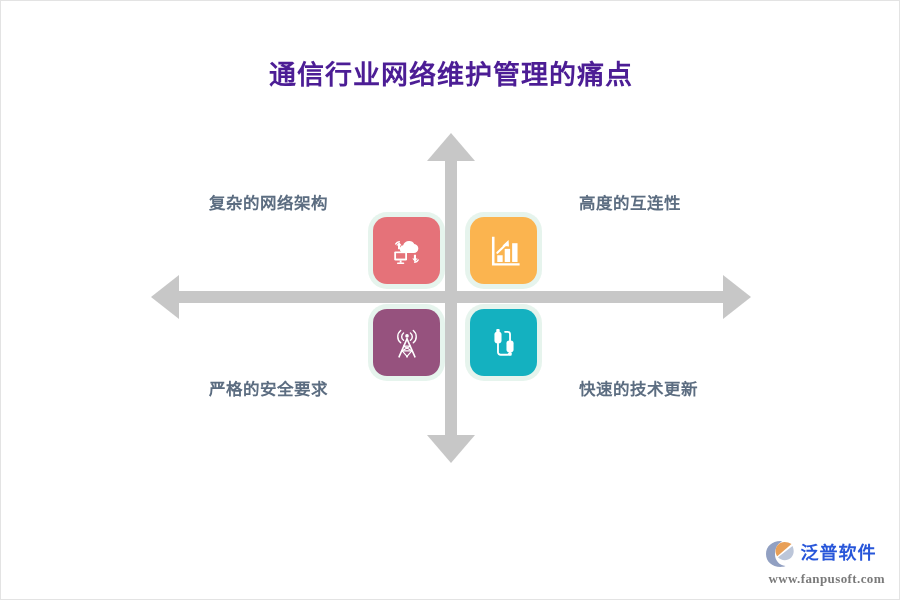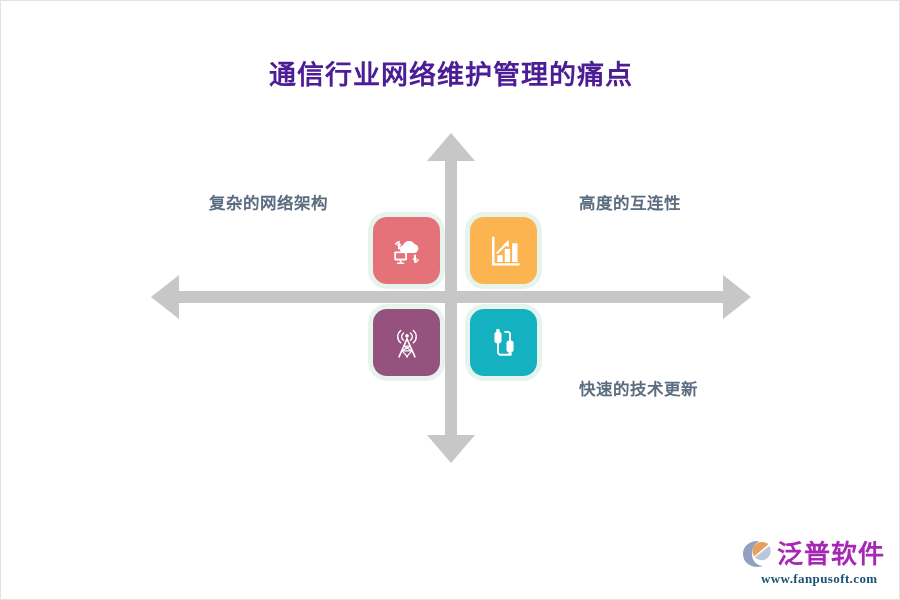--- a/index.html
+++ b/index.html
@@ -223,6 +223,7 @@
 
     <div class="q-label lbl-tl">复杂的网络架构</div>
     <div class="q-label lbl-tr">高度的互连性</div>
+    <div class="q-label lbl-bl">严格的安全要求</div>
     <div class="q-label lbl-br">快速的技术更新</div>
   </div>
 

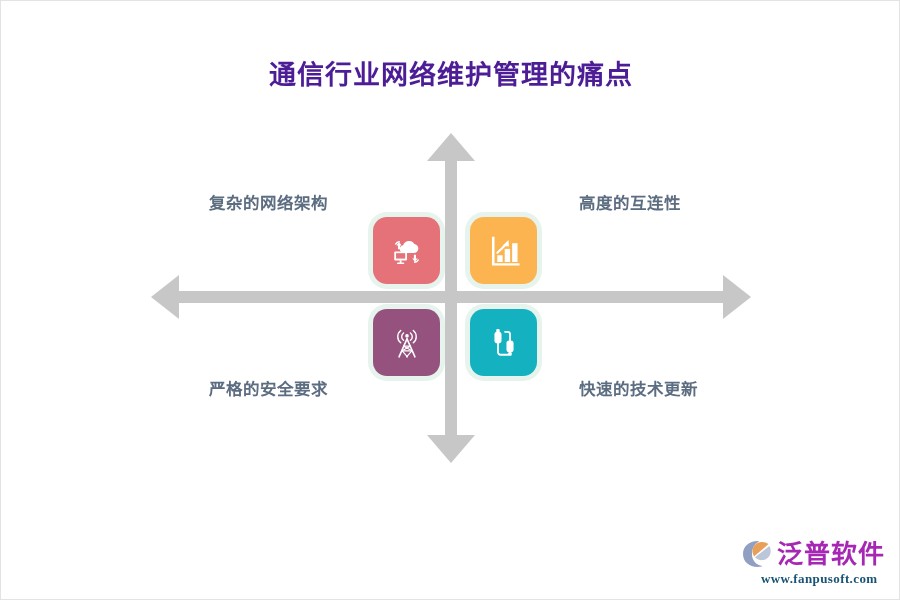--- a/index.html
+++ b/index.html
@@ -102,11 +102,12 @@
   }
   .wm-mark { width: 32px; height: 30px; display: block; }
   .wm-text {
-    font-size: 26px;
-    font-weight: bold;
-    color: #a21caf;
+    font-size: 18px;
+    font-weight: bold;
+    color: #1d4ed8;
     letter-spacing: 1px;
     line-height: 1;
+    font-family: Liberation Mono, monospace;
   }
   .wm-url {
     margin-top: 2px;

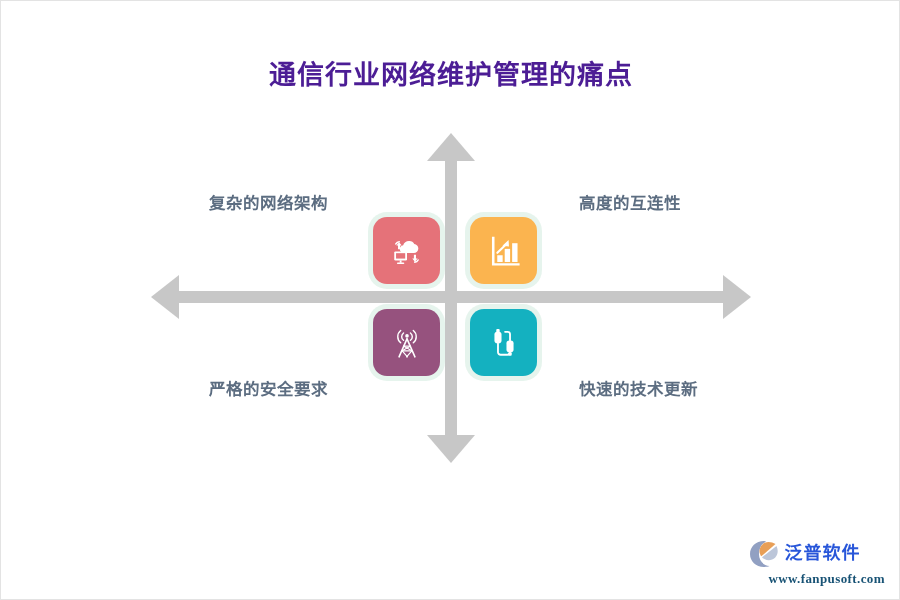--- a/index.html
+++ b/index.html
@@ -111,10 +111,10 @@
   }
   .wm-url {
     margin-top: 2px;
-    margin-left: 20px;
+    margin-left: 4px;
     font-size: 13px;
     font-weight: bold;
-    color: #0c4a6e;
+    color: #737373;
     letter-spacing: 0.4px;
     font-family: "Liberation Serif", "DejaVu Serif", serif;
   }

